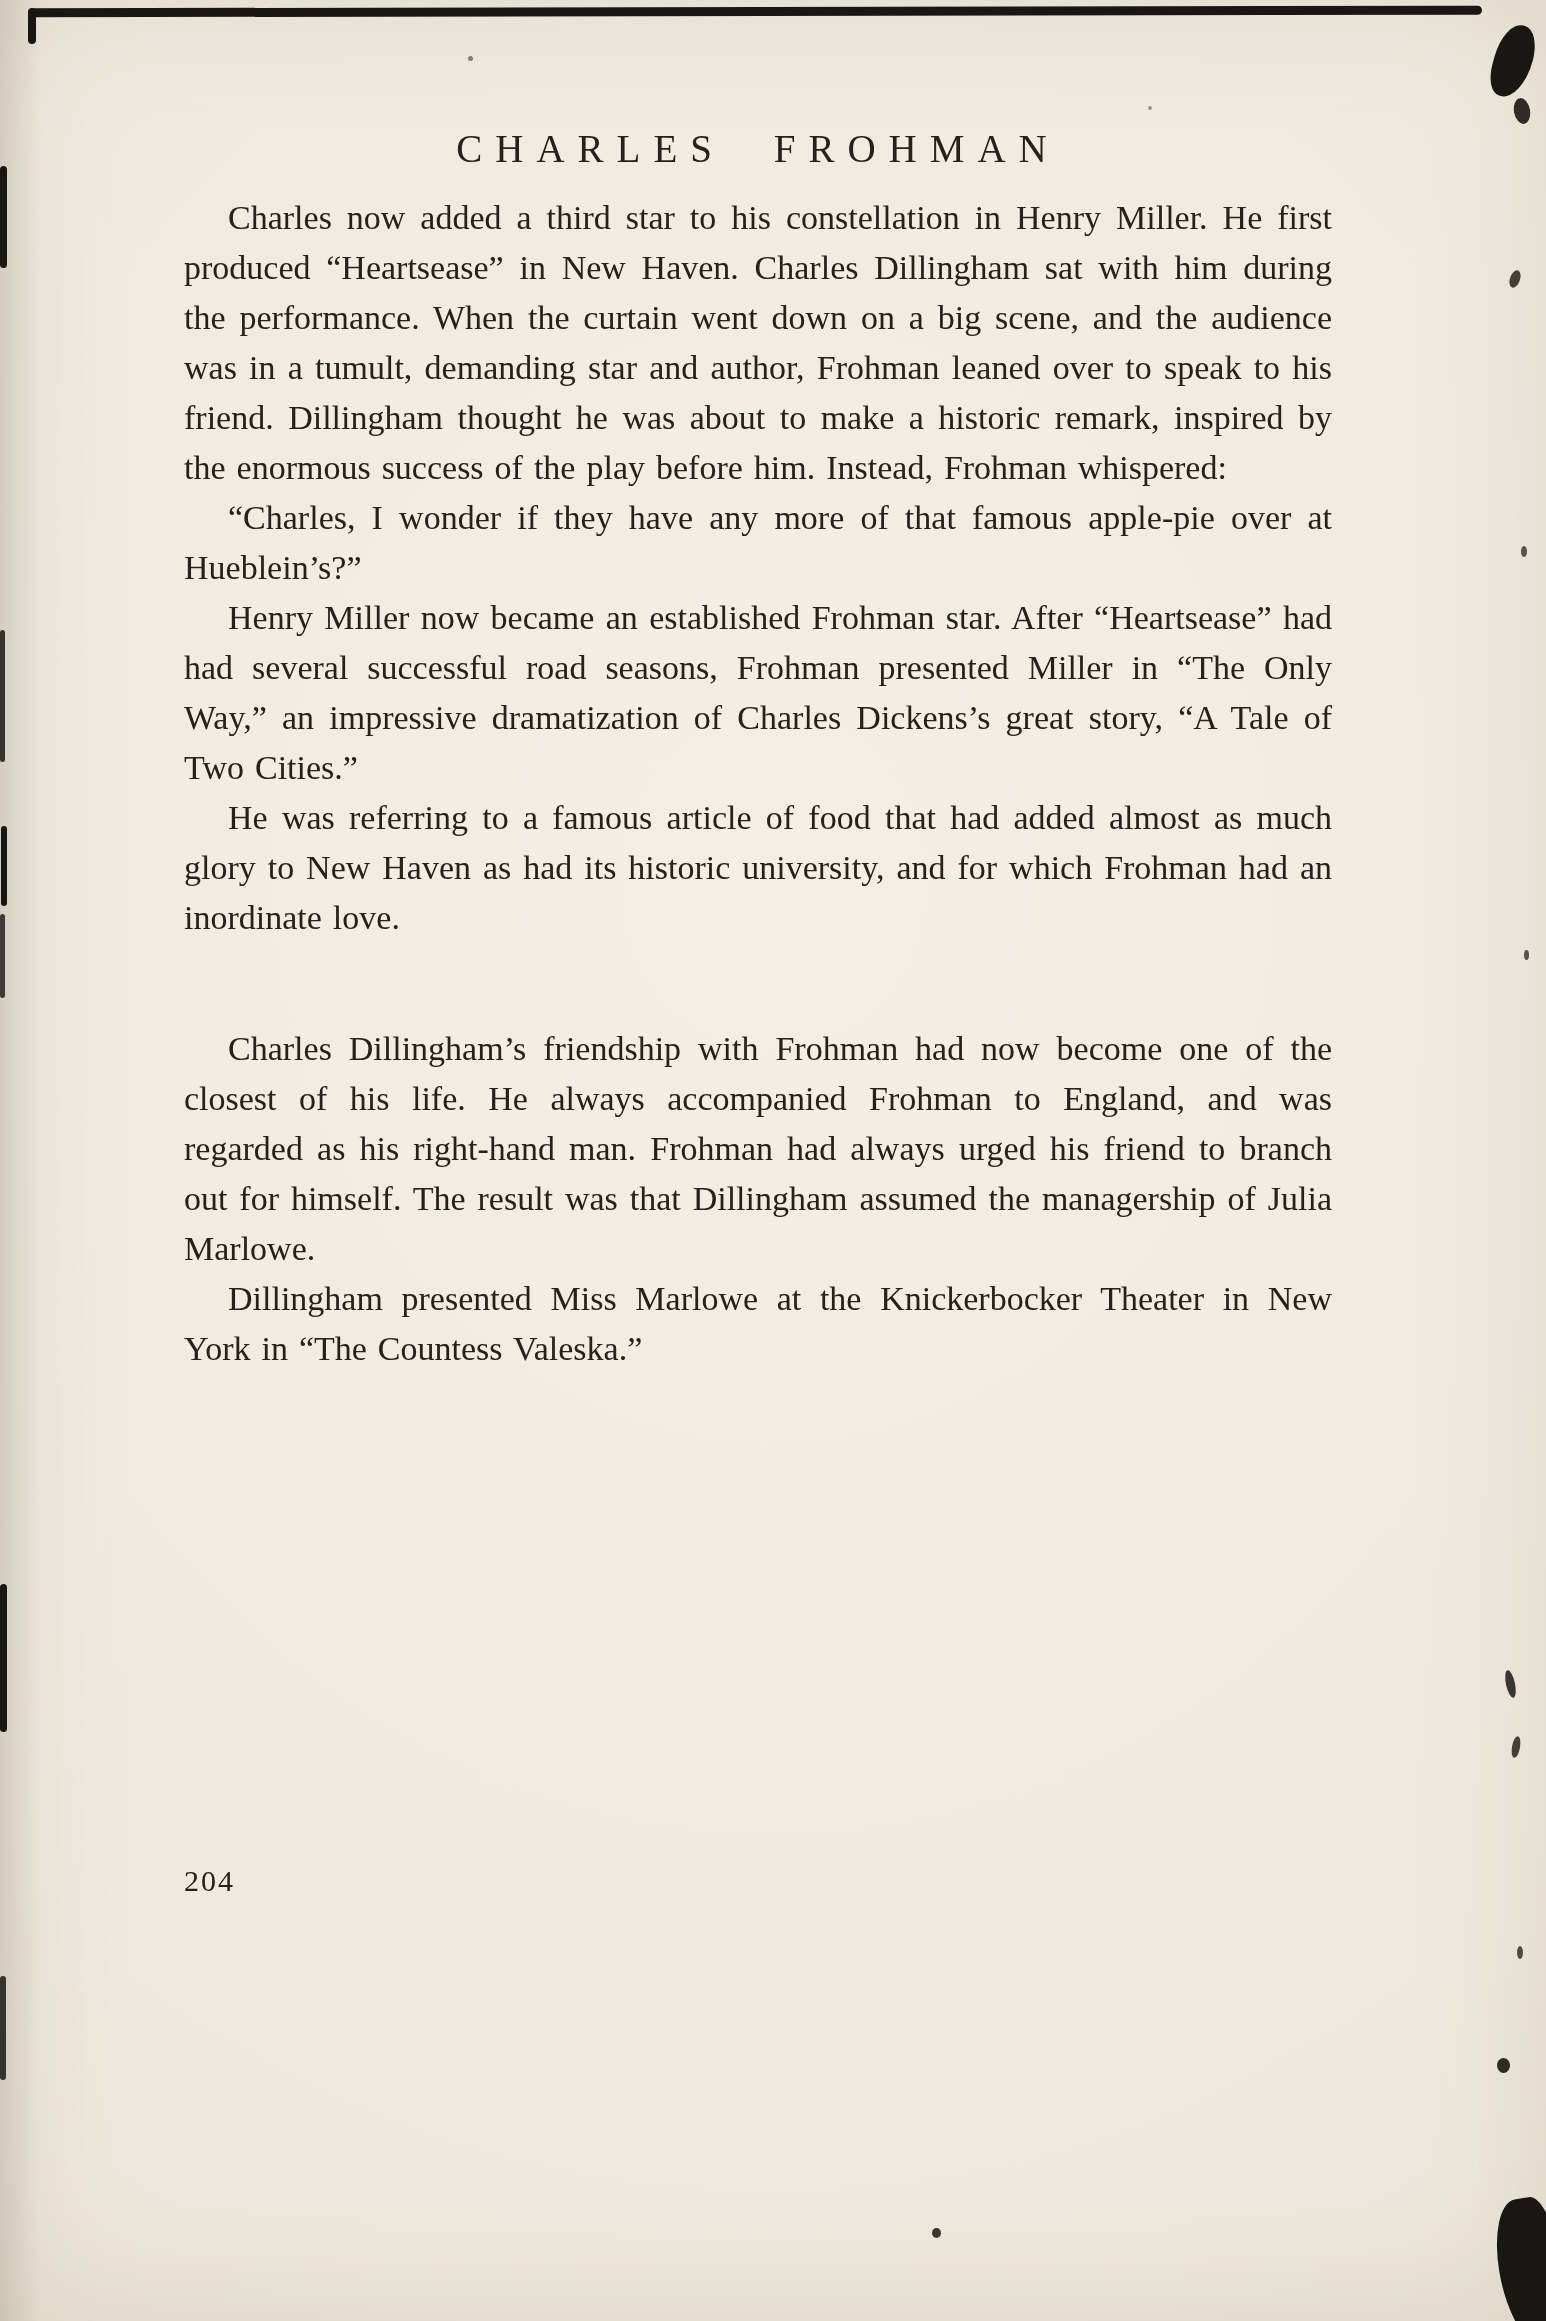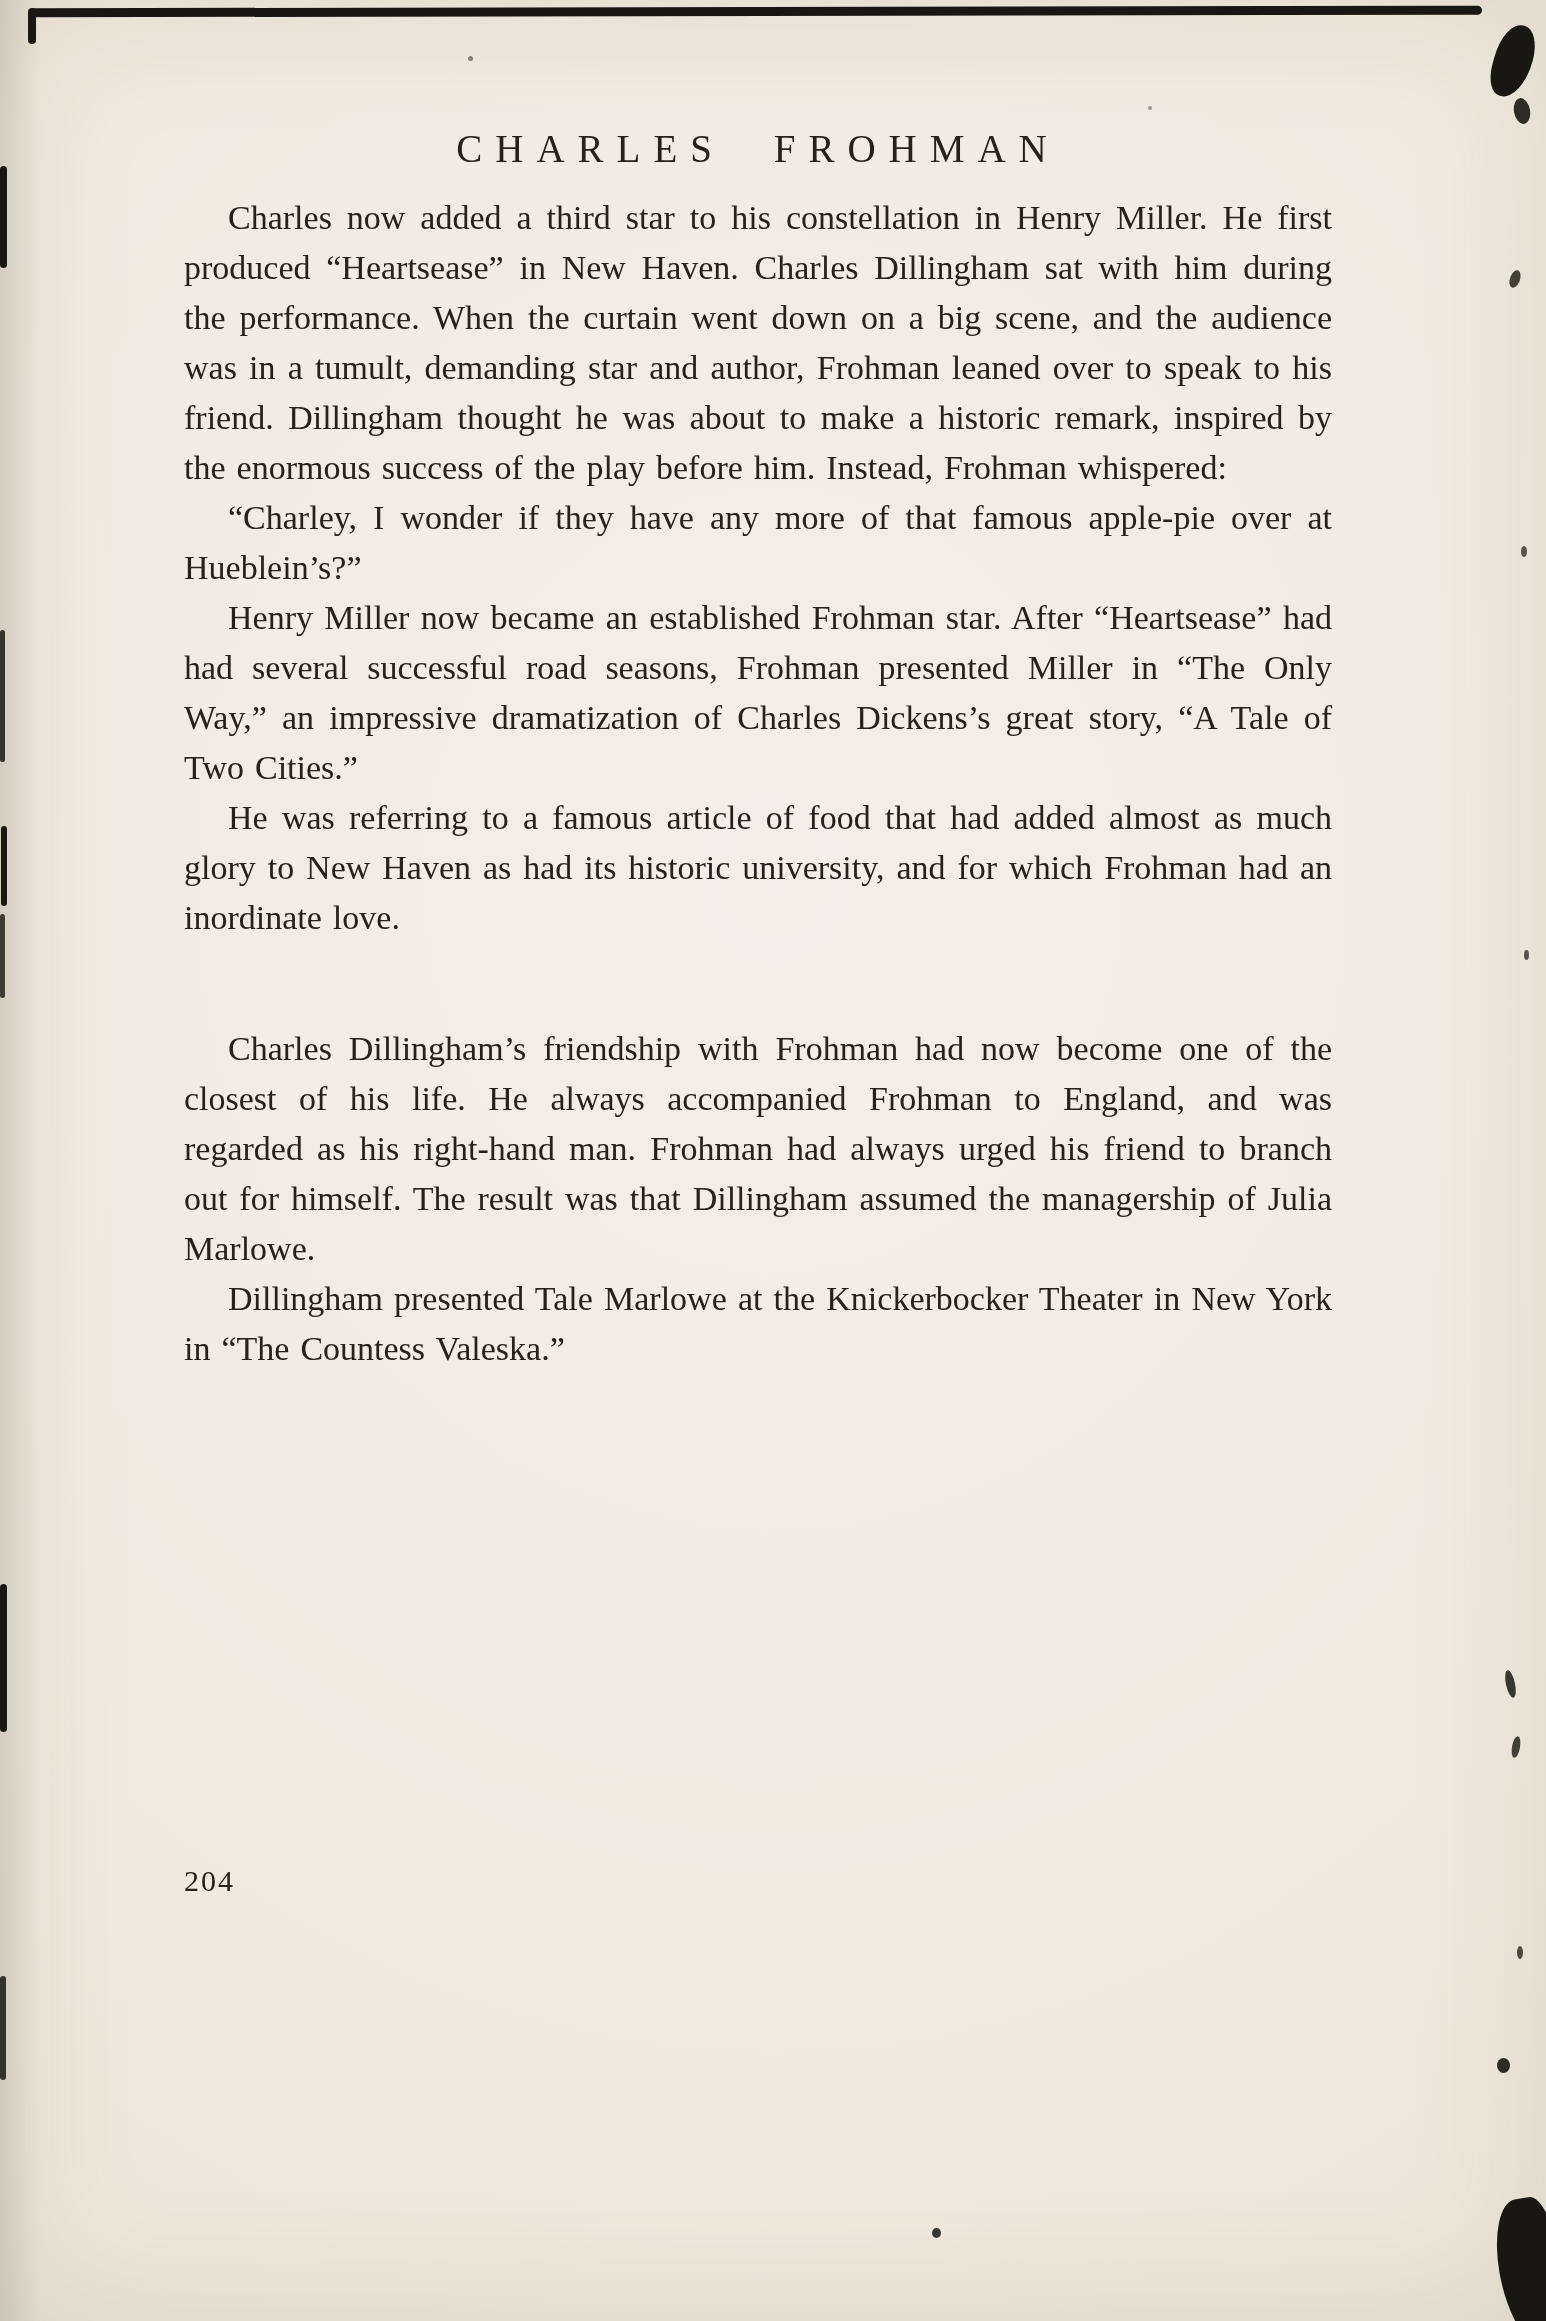--- a/index.html
+++ b/index.html
@@ -131,7 +131,7 @@
     <h1 class="header">CHARLES FROHMAN</h1>
     <div class="text-block">
         <p class="para indent">Charles now added a third star to his constellation in Henry Miller.  He first produced “Heartsease” in New Haven.  Charles Dillingham sat with him during the performance.  When the curtain went down on a big scene, and the audience was in a tumult, demanding star and author, Frohman leaned over to speak to his friend.  Dillingham thought he was about to make a historic remark, inspired by the enormous success of the play before him.  Instead, Frohman whispered:</p>
-        <p class="para indent">“Charley, I wonder if they have any more of that famous apple-pie over at Hueblein’s?”</p>
+        <p class="para indent">“Charles, I wonder if they have any more of that famous apple-pie over at Hueblein’s?”</p>
         <p class="para indent">Henry Miller now became an established Frohman star.  After “Heartsease” had had several successful road seasons, Frohman presented Miller in “The Only Way,” an impressive dramatization of Charles Dickens’s great story, “A Tale of Two Cities.”</p>
         <p class="para indent">He was referring to a famous article of food that had added almost as much glory to New Haven as had its historic university, and for which Frohman had an inordinate love.</p>
         <p class="para indent section-break">Charles Dillingham’s friendship with Frohman had now become one of the closest of his life.  He always accompanied Frohman to England, and was regarded as his right-hand man.  Frohman had always urged his friend to branch out for himself.  The result was that Dillingham assumed the managership of Julia Marlowe.</p>

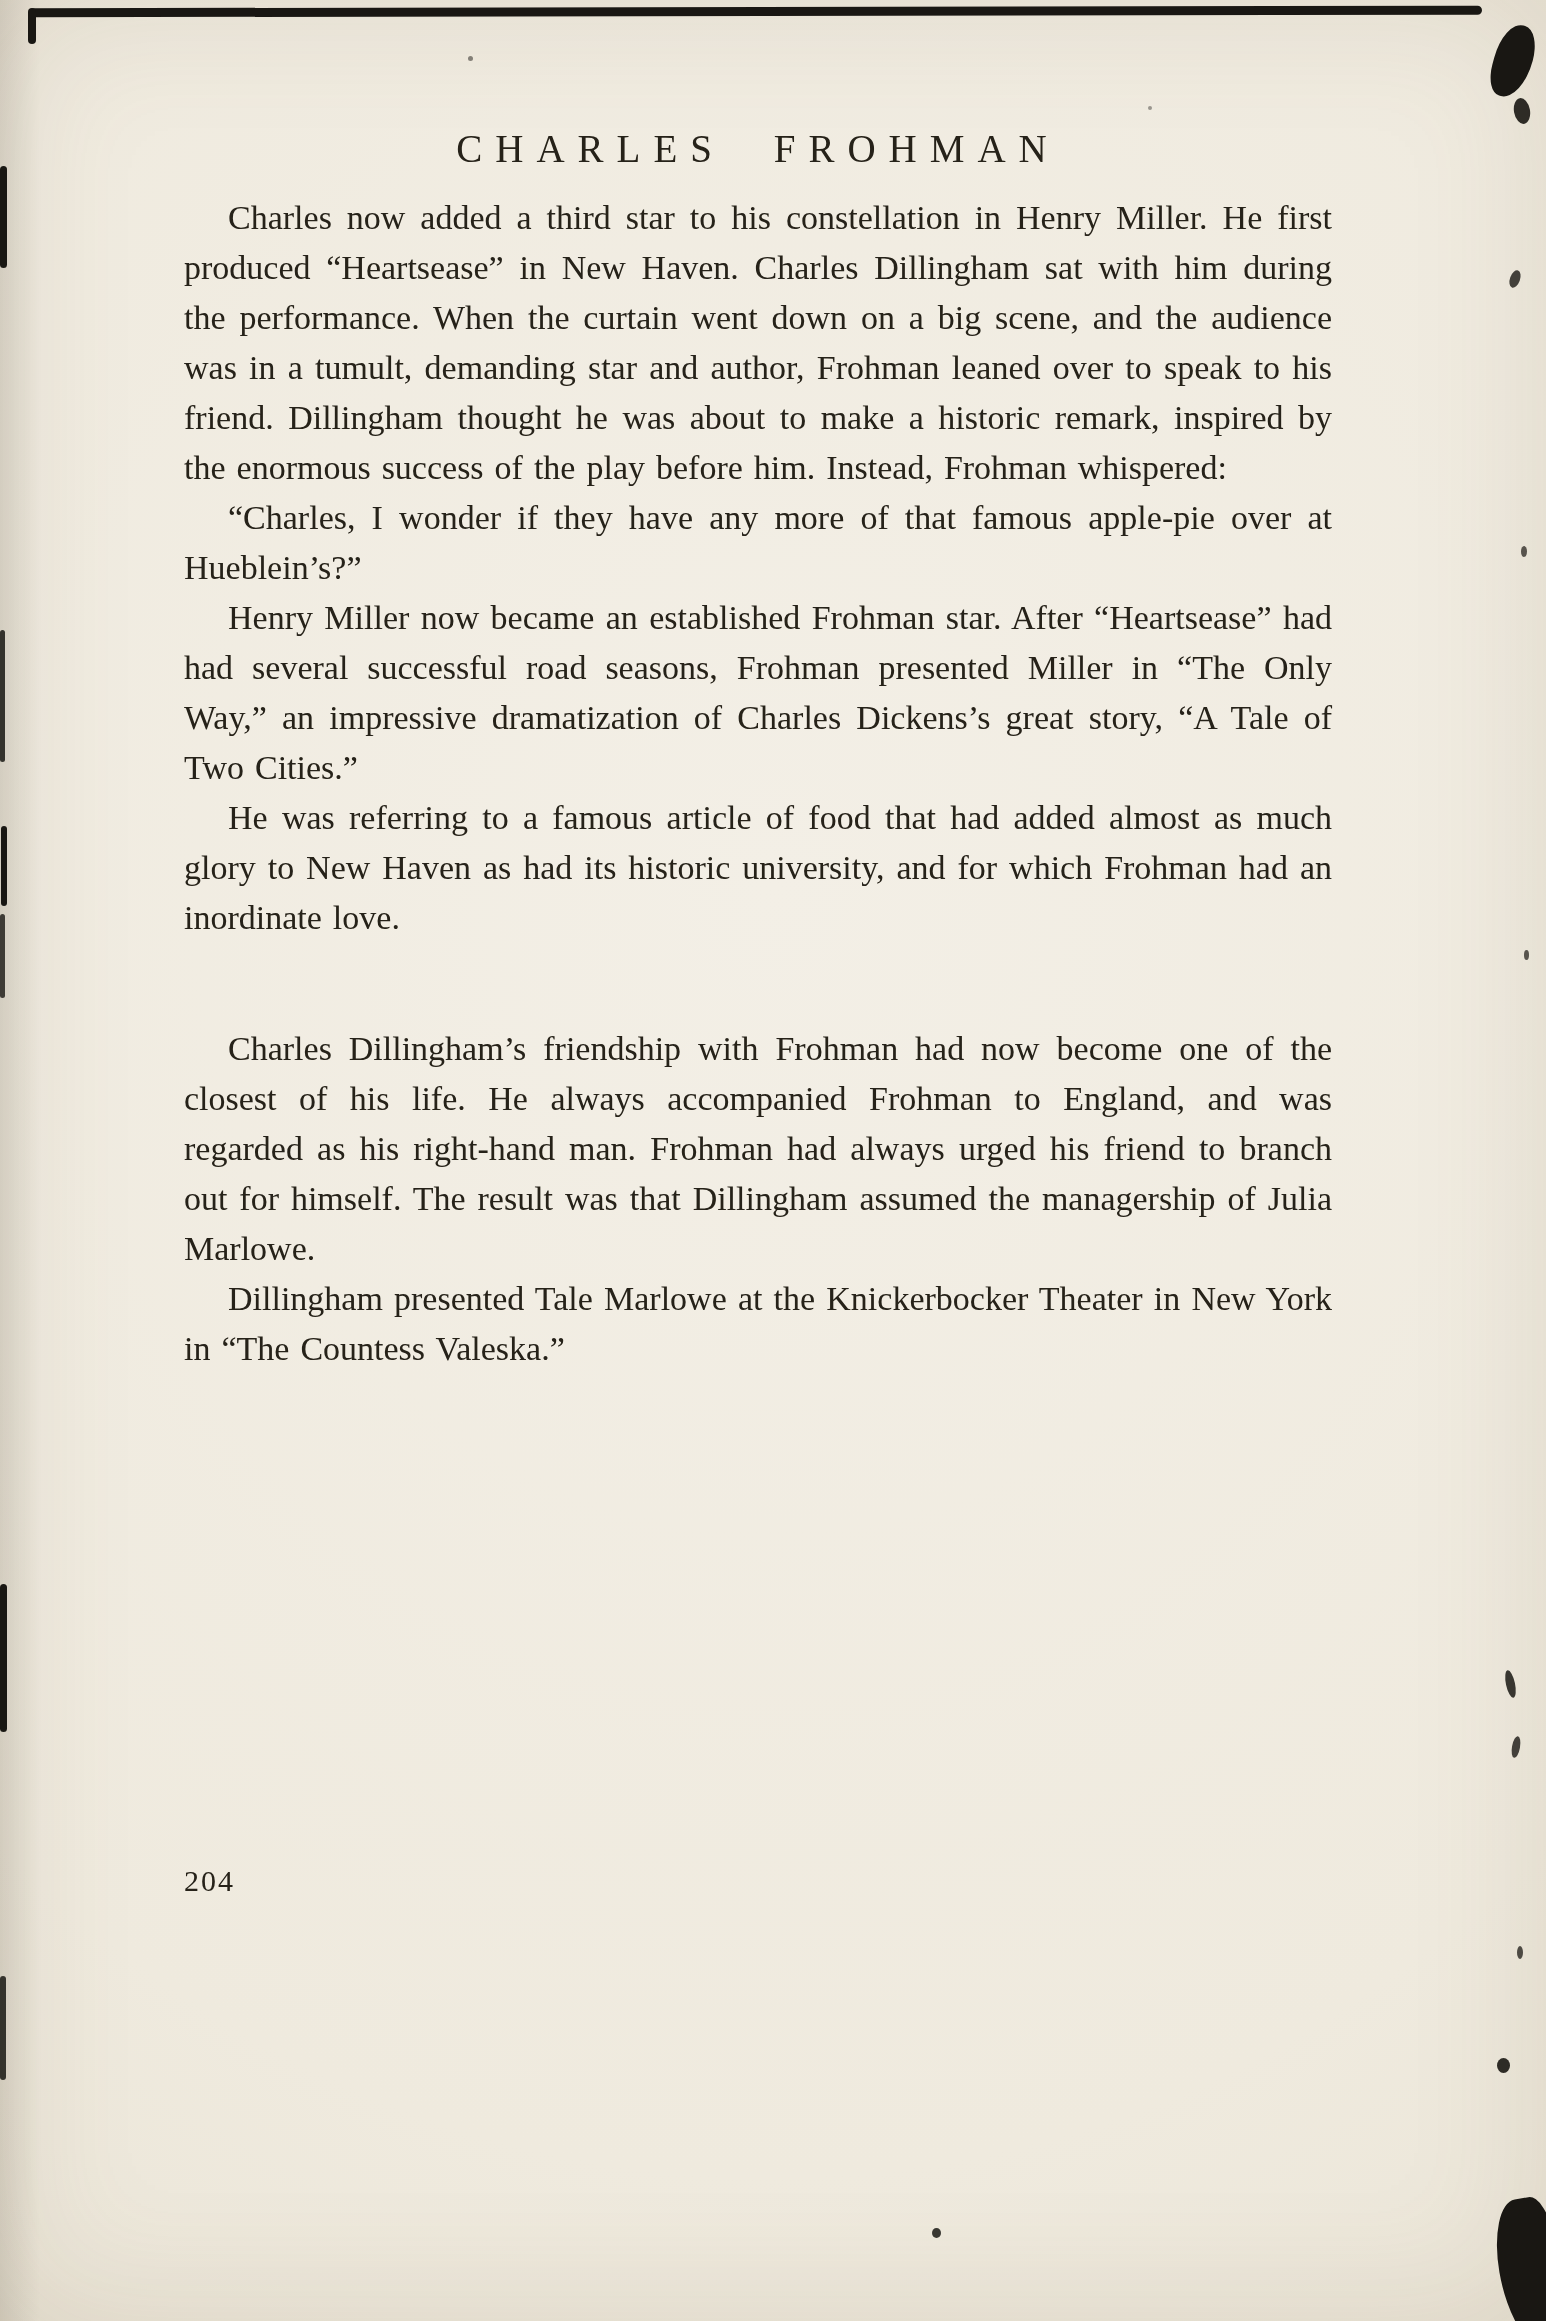--- a/index.html
+++ b/index.html
@@ -135,7 +135,7 @@
         <p class="para indent">Henry Miller now became an established Frohman star.  After “Heartsease” had had several successful road seasons, Frohman presented Miller in “The Only Way,” an impressive dramatization of Charles Dickens’s great story, “A Tale of Two Cities.”</p>
         <p class="para indent">He was referring to a famous article of food that had added almost as much glory to New Haven as had its historic university, and for which Frohman had an inordinate love.</p>
         <p class="para indent section-break">Charles Dillingham’s friendship with Frohman had now become one of the closest of his life.  He always accompanied Frohman to England, and was regarded as his right-hand man.  Frohman had always urged his friend to branch out for himself.  The result was that Dillingham assumed the managership of Julia Marlowe.</p>
-        <p class="para indent">Dillingham presented Tale Marlowe at the Knickerbocker Theater in New York in “The Countess Valeska.”</p>
+        <p class="para indent">Dillingham presented Miss Marlowe at the Knickerbocker Theater in New York in “The Countess Valeska.”</p>
       </div>
   </div>
 

